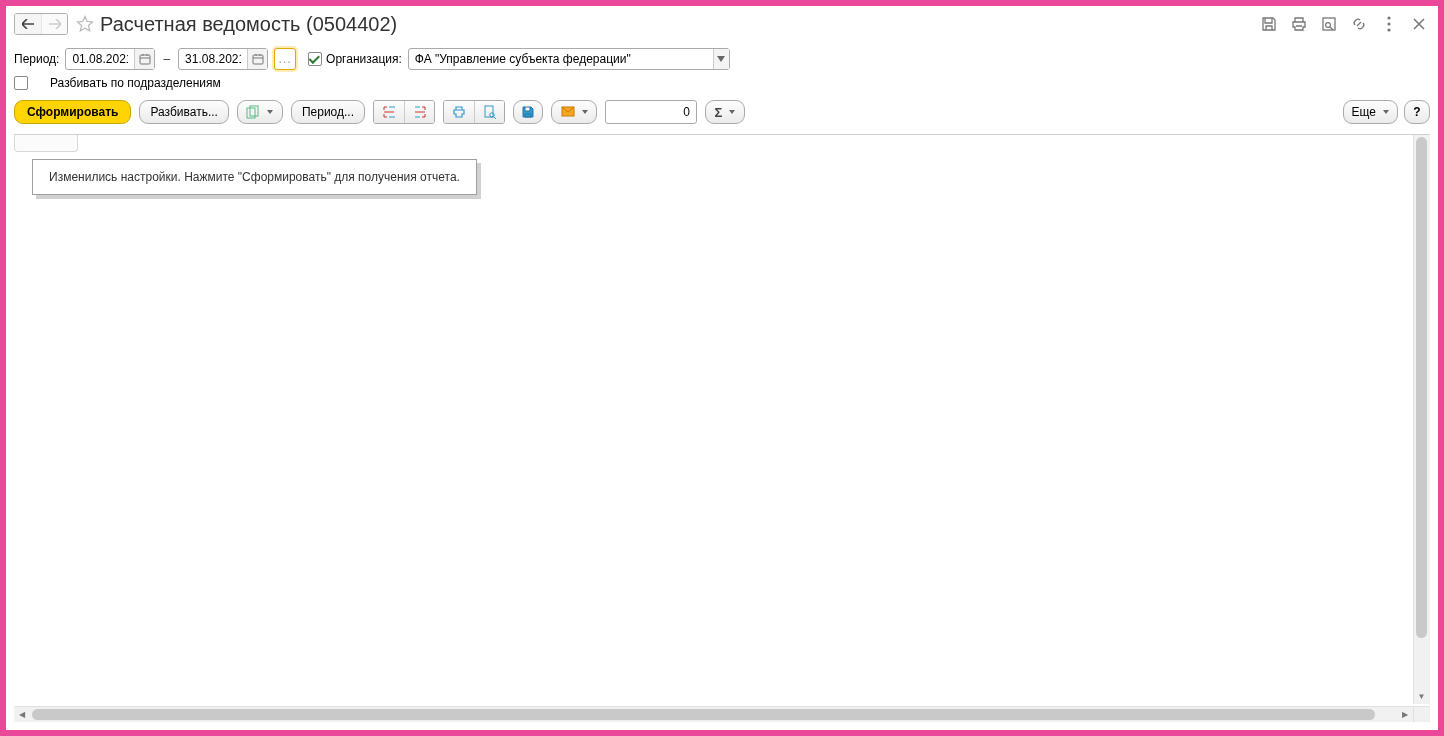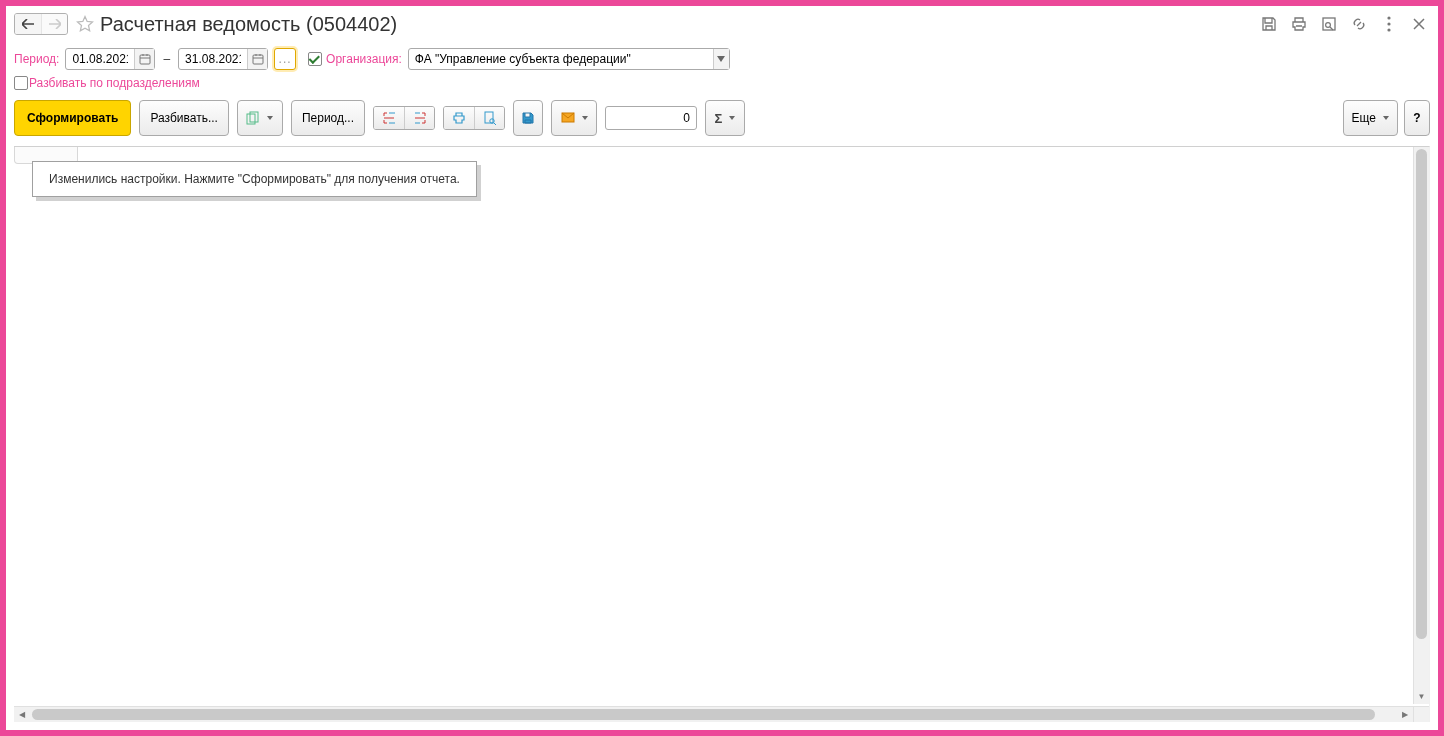--- a/index.html
+++ b/index.html
@@ -69,7 +69,7 @@
     padding: 10px 8px 6px 8px;
     gap: 6px;
   }
-  .label { font-size: 12px; color: #ec4899; }
+  .label { font-size: 12px; color: #000000; }
   .date-box {
     display: inline-flex;
     align-items: center;

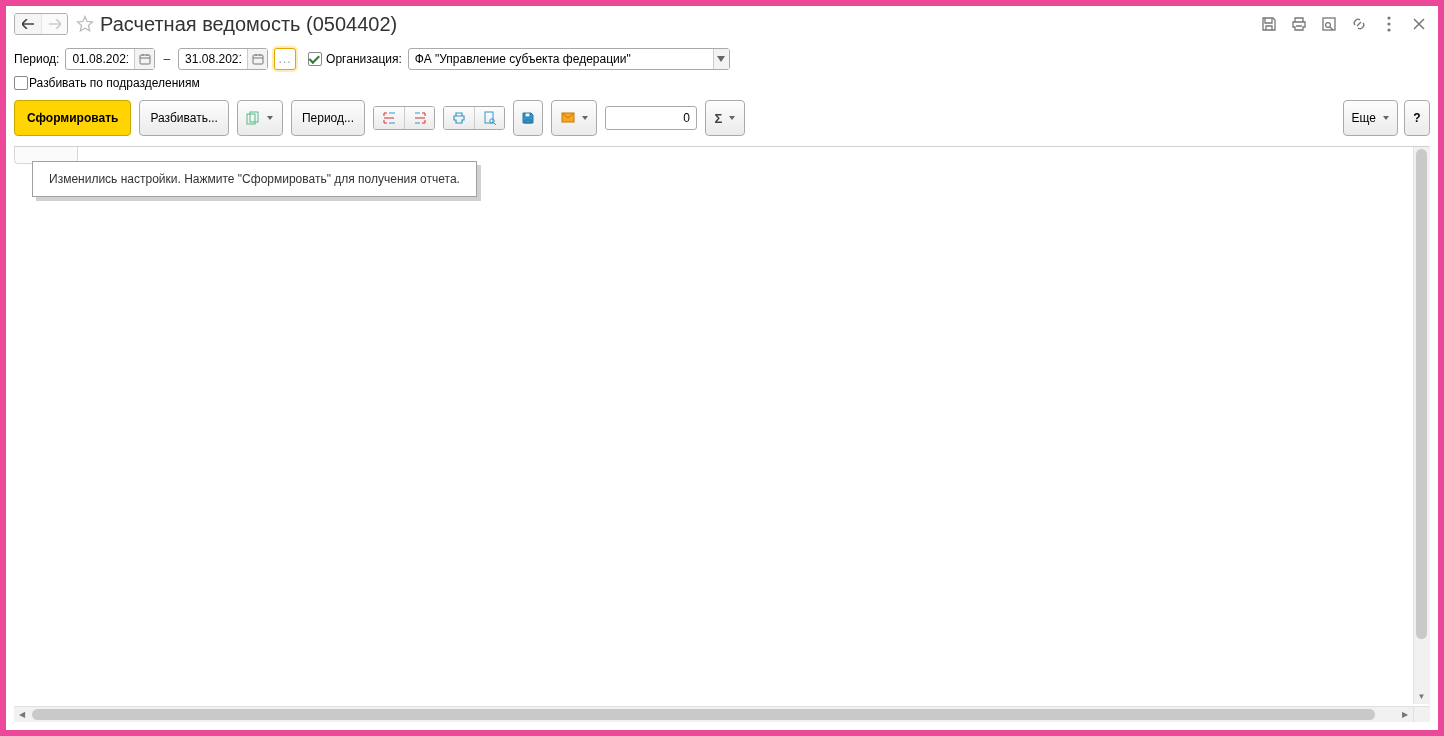--- a/index.html
+++ b/index.html
@@ -149,7 +149,7 @@
     display: flex;
     align-items: center;
     padding: 0 8px 6px 8px;
-    gap: 1px;
+    gap: 22px;
   }
 
   .toolbar {

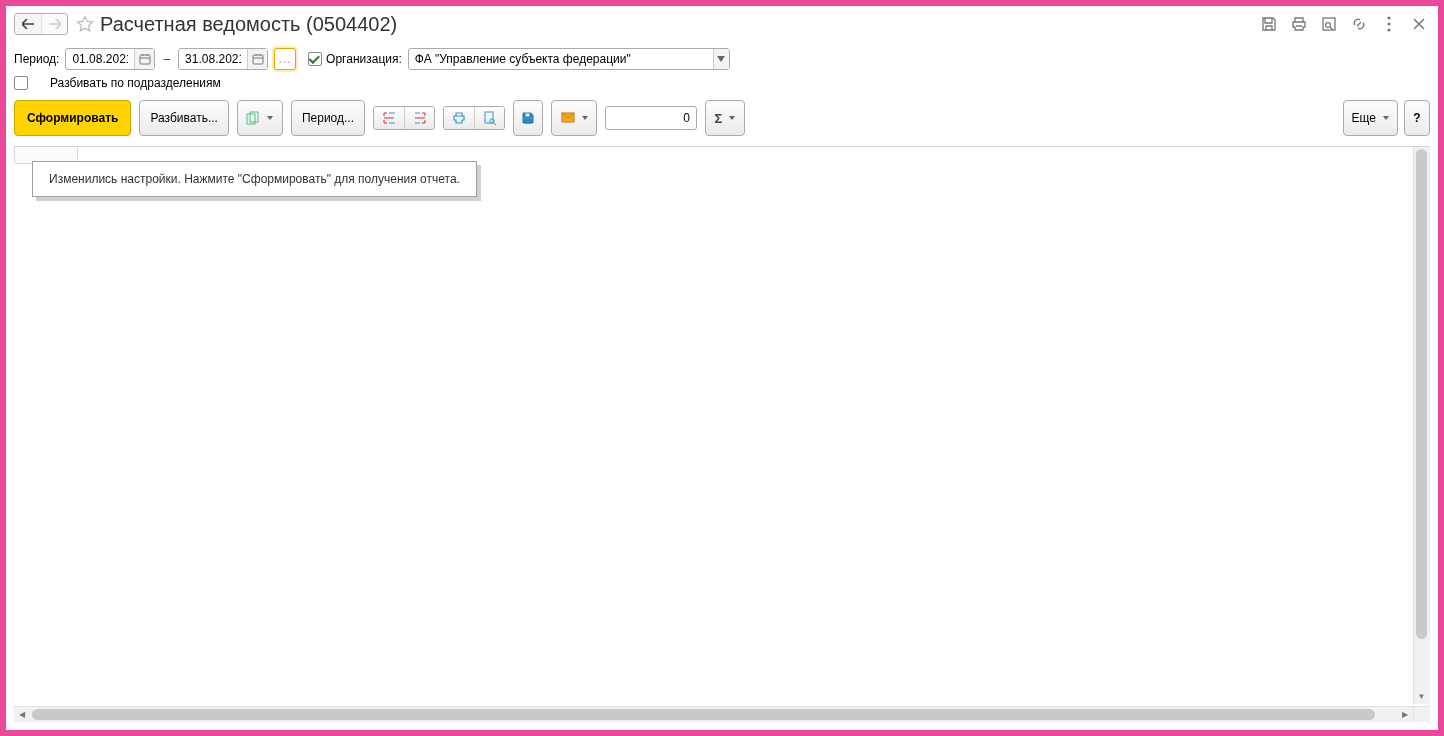--- a/index.html
+++ b/index.html
@@ -160,9 +160,9 @@
     flex-wrap: wrap;
   }
   .btn {
-    height: 36px;
+    height: 24px;
     border: 1px solid #aaa;
-    border-radius: 4px;
+    border-radius: 9px;
     background: linear-gradient(#fdfdfd,#ebebeb);
     padding: 0 10px;
     font-size: 12px;

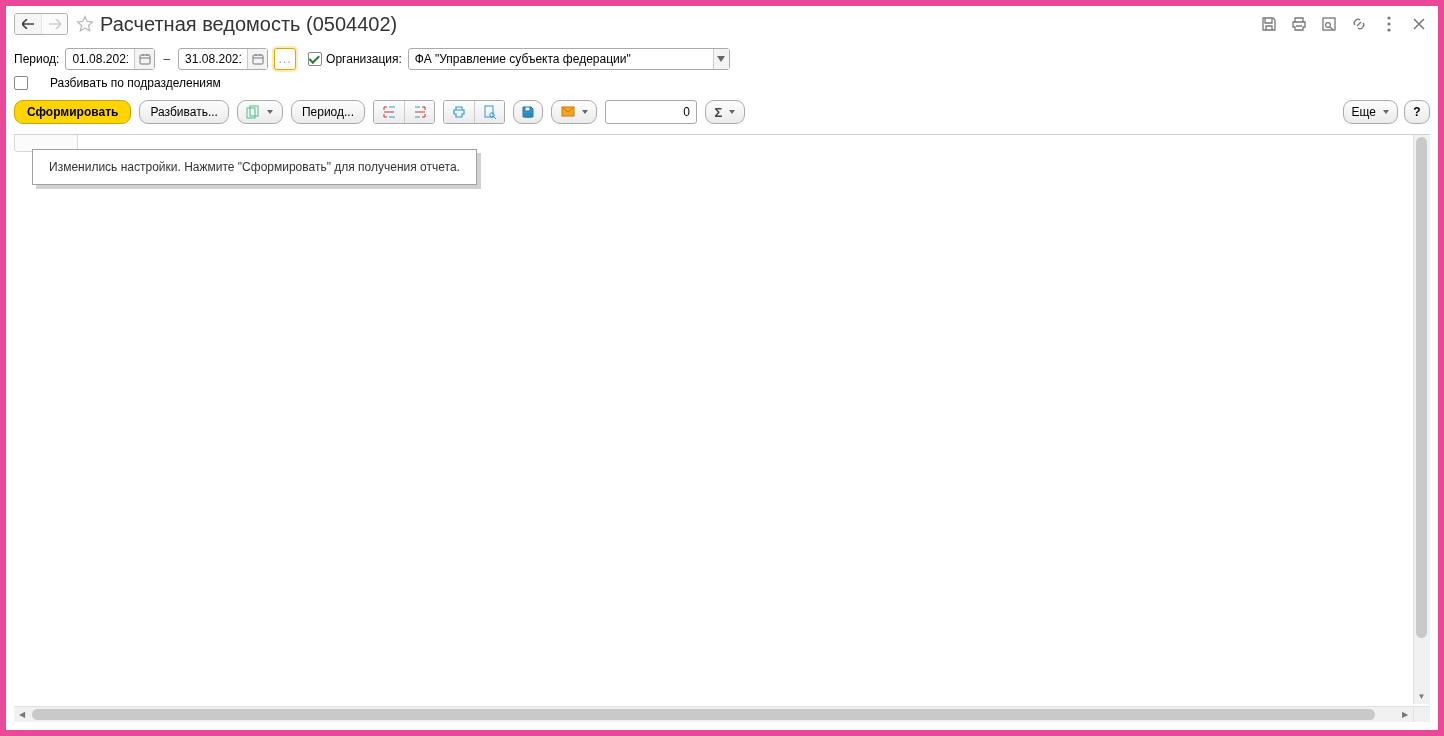--- a/index.html
+++ b/index.html
@@ -236,7 +236,7 @@
   }
   .info-balloon {
     position: absolute;
-    top: 14px; left: 18px;
+    top: 24px; left: 18px;
     border: 1px solid #a0a0a0;
     background: #fff;
     padding: 10px 16px;

